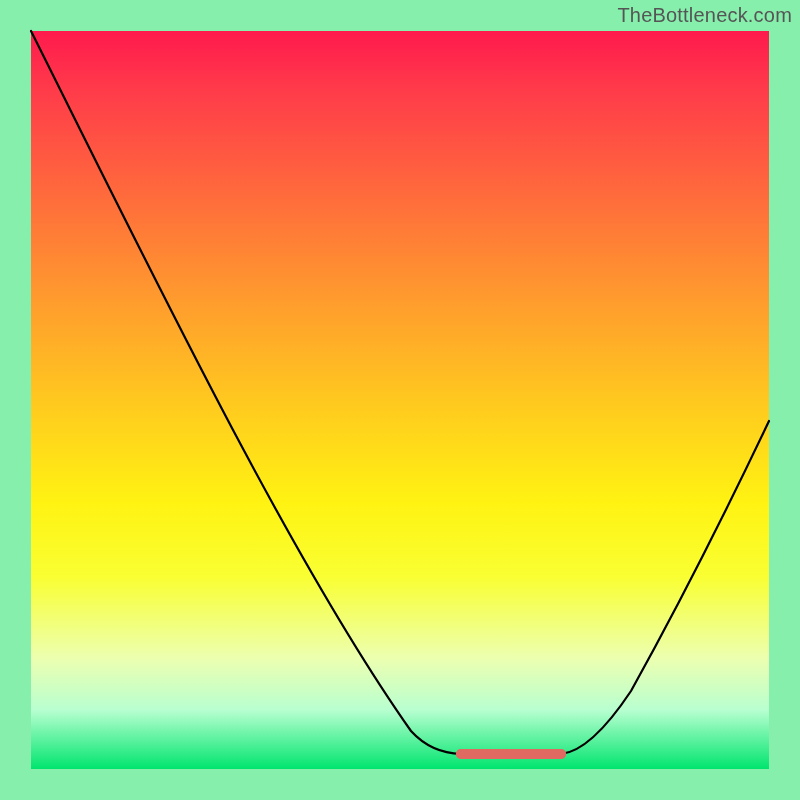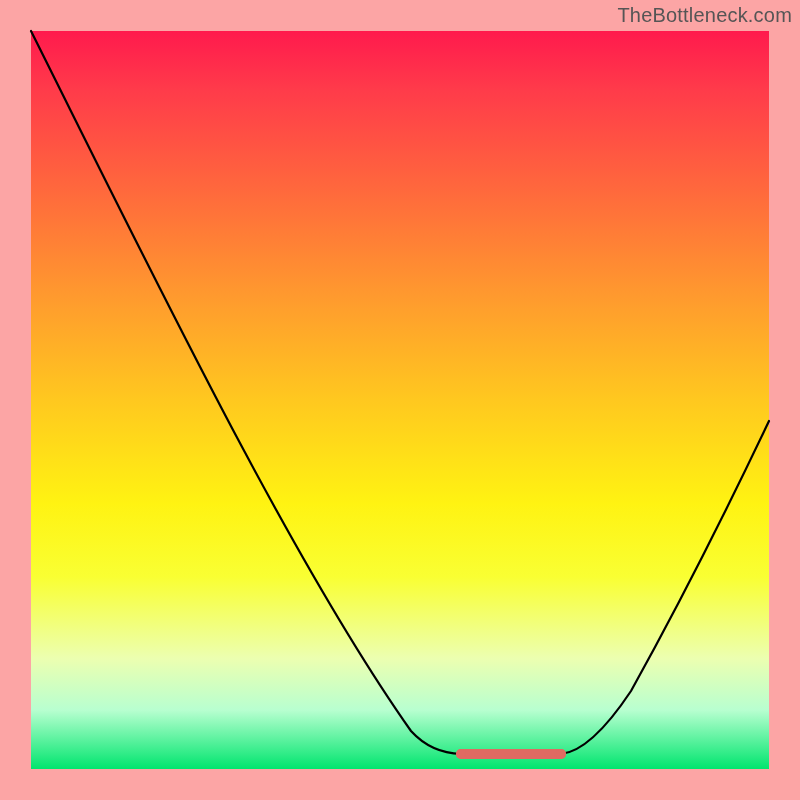--- a/index.html
+++ b/index.html
@@ -15,7 +15,7 @@
     position: relative;
     width: 800px;
     height: 800px;
-    background: #fca5a5;
+    background: #86efac;
     text-decoration: underline;
   }
   .gradient {

